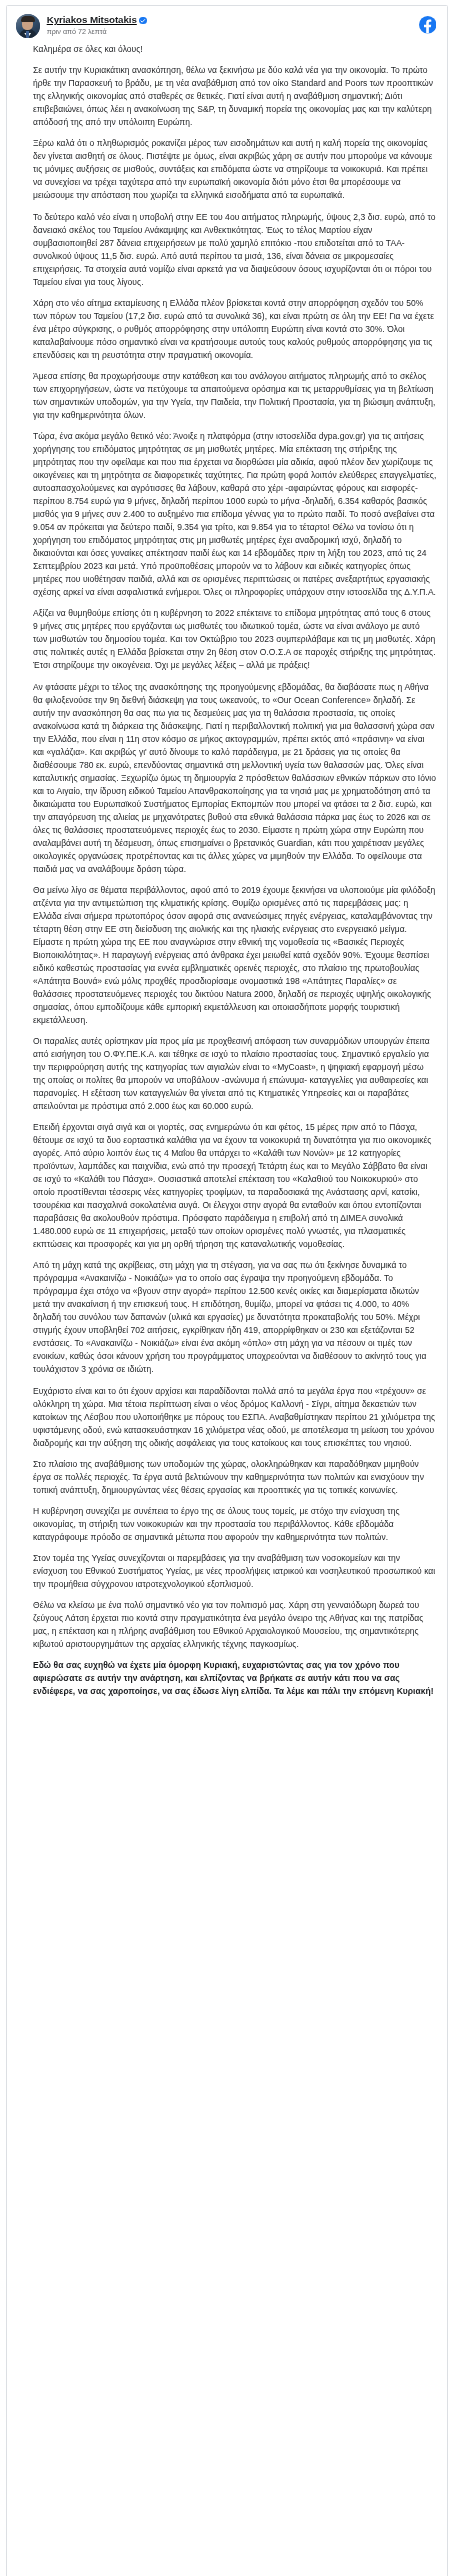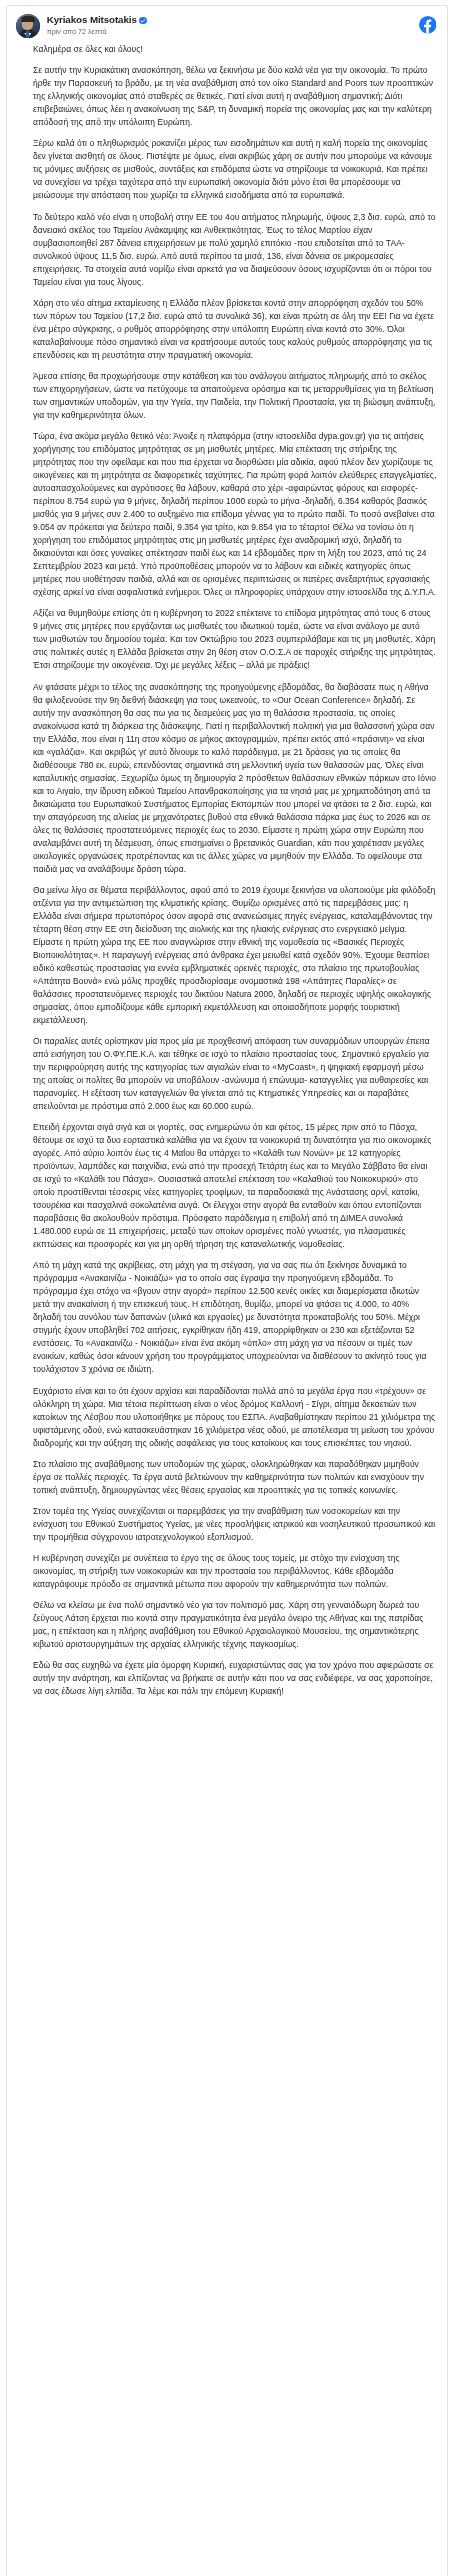--- a/index.html
+++ b/index.html
@@ -89,6 +89,7 @@
     display: flex;
     align-items: center;
     gap: 2.6px;
+    text-decoration: underline;
   }
   .author-name {
     font-size: 9.8px;

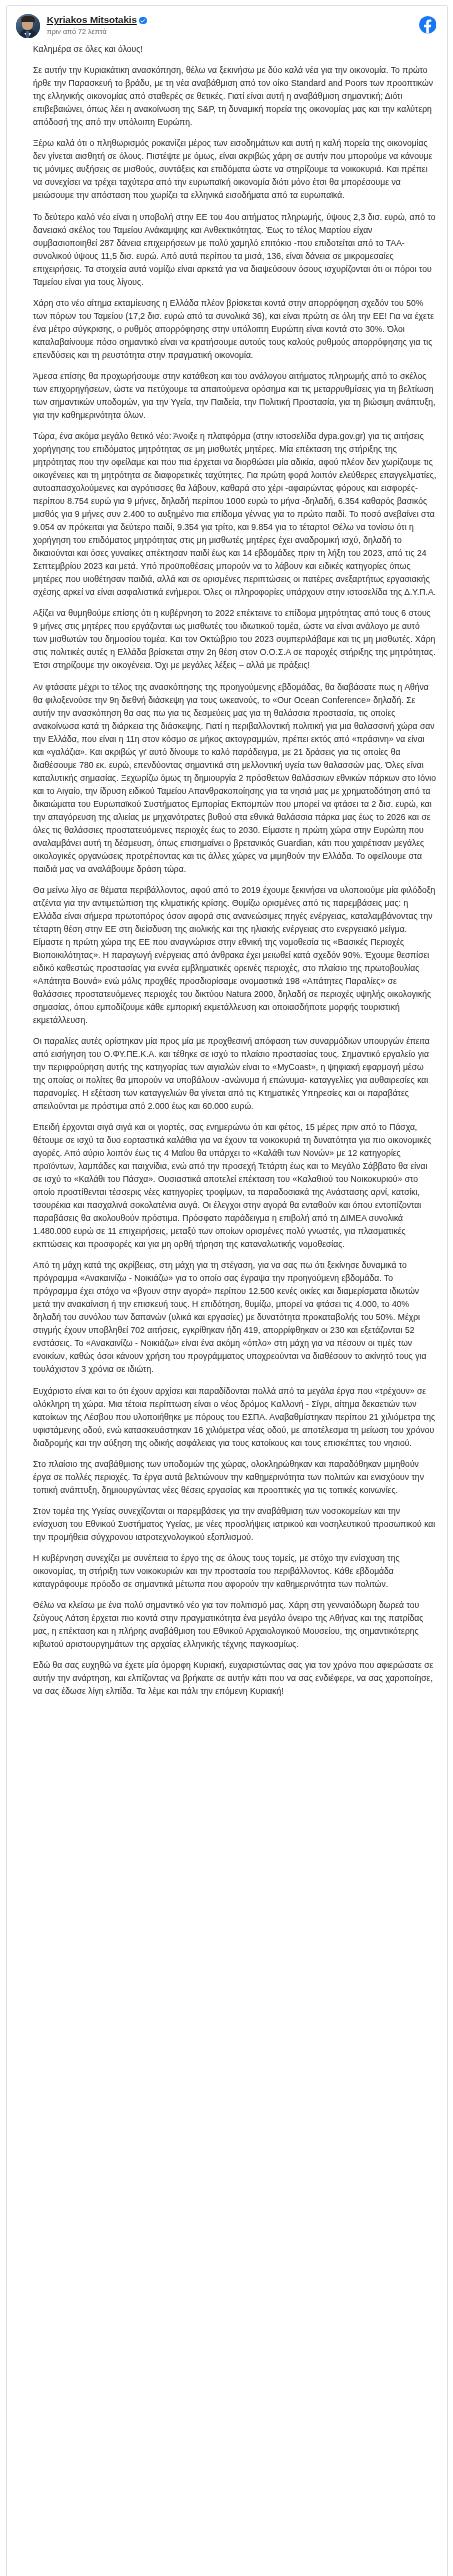--- a/index.html
+++ b/index.html
@@ -188,8 +188,8 @@
         <p>Από τη μάχη κατά της ακρίβειας, στη μάχη για τη στέγαση, για να σας πω ότι ξεκίνησε δυναμικά το πρόγραμμα «Ανακαινίζω - Νοικιάζω» για το οποίο σας έγραψα την προηγούμενη εβδομάδα. Το πρόγραμμα έχει στόχο να «βγουν στην αγορά» περίπου 12.500 κενές οικίες και διαμερίσματα ιδιωτών μετά την ανακαίνιση ή την επισκευή τους. Η επιδότηση, θυμίζω, μπορεί να φτάσει τις 4.000, το 40% δηλαδή του συνόλου των δαπανών (υλικά και εργασίες) με δυνατότητα προκαταβολής του 50%. Μέχρι στιγμής έχουν υποβληθεί 702 αιτήσεις, εγκρίθηκαν ήδη 419, απορρίφθηκαν οι 230 και εξετάζονται 52 ενστάσεις. Το «Ανακαινίζω - Νοικιάζω» είναι ένα ακόμη «όπλο» στη μάχη για να πέσουν οι τιμές των ενοικίων, καθώς όσοι κάνουν χρήση του προγράμματος υποχρεούνται να διαθέσουν το ακίνητό τους για τουλάχιστον 3 χρόνια σε ιδιώτη.</p>
         <p>Ευχάριστο είναι και το ότι έχουν αρχίσει και παραδίδονται πολλά από τα μεγάλα έργα που «τρέχουν» σε ολόκληρη τη χώρα. Μια τέτοια περίπτωση είναι ο νέος δρόμος Καλλονή - Σίγρι, αίτημα δεκαετιών των κατοίκων της Λέσβου που υλοποιήθηκε με πόρους του ΕΣΠΑ. Αναβαθμίστηκαν περίπου 21 χιλιόμετρα της υφιστάμενης οδού, ενώ κατασκευάστηκαν 16 χιλιόμετρα νέας οδού, με αποτέλεσμα τη μείωση του χρόνου διαδρομής και την αύξηση της οδικής ασφάλειας για τους κατοίκους και τους επισκέπτες του νησιού.</p>
         <p>Στο πλαίσιο της αναβάθμισης των υποδομών της χώρας, ολοκληρώθηκαν και παραδόθηκαν μιμηθούν έργα σε πολλές περιοχές. Τα έργα αυτά βελτιώνουν την καθημερινότητα των πολιτών και ενισχύουν την τοπική ανάπτυξη, δημιουργώντας νέες θέσεις εργασίας και προοπτικές για τις τοπικές κοινωνίες.</p>
+        <p>Η κυβέρνηση συνεχίζει με συνέπεια το έργο της σε όλους τους τομείς, με στόχο την ενίσχυση της οικονομίας, τη στήριξη των νοικοκυριών και την προστασία του περιβάλλοντος. Κάθε εβδομάδα καταγράφουμε πρόοδο σε σημαντικά μέτωπα που αφορούν την καθημερινότητα των πολιτών.</p>
         <p>Στον τομέα της Υγείας συνεχίζονται οι παρεμβάσεις για την αναβάθμιση των νοσοκομείων και την ενίσχυση του Εθνικού Συστήματος Υγείας, με νέες προσλήψεις ιατρικού και νοσηλευτικού προσωπικού και την προμήθεια σύγχρονου ιατροτεχνολογικού εξοπλισμού.</p>
-        <p>Η κυβέρνηση συνεχίζει με συνέπεια το έργο της σε όλους τους τομείς, με στόχο την ενίσχυση της οικονομίας, τη στήριξη των νοικοκυριών και την προστασία του περιβάλλοντος. Κάθε εβδομάδα καταγράφουμε πρόοδο σε σημαντικά μέτωπα που αφορούν την καθημερινότητα των πολιτών.</p>
         <p>Θέλω να κλείσω με ένα πολύ σημαντικό νέο για τον πολιτισμό μας. Χάρη στη γενναιόδωρη δωρεά του ζεύγους Λάτση έρχεται πιο κοντά στην πραγματικότητα ένα μεγάλο όνειρο της Αθήνας και της πατρίδας μας, η επέκταση και η πλήρης αναβάθμιση του Εθνικού Αρχαιολογικού Μουσείου, της σημαντικότερης κιβωτού αριστουργημάτων της αρχαίας ελληνικής τέχνης παγκοσμίως.</p>
         <p>Εδώ θα σας ευχηθώ να έχετε μία όμορφη Κυριακή, ευχαριστώντας σας για τον χρόνο που αφιερώσατε σε αυτήν την ανάρτηση, και ελπίζοντας να βρήκατε σε αυτήν κάτι που να σας ενδιέφερε, να σας χαροποίησε, να σας έδωσε λίγη ελπίδα. Τα λέμε και πάλι την επόμενη Κυριακή!</p>
       </section>

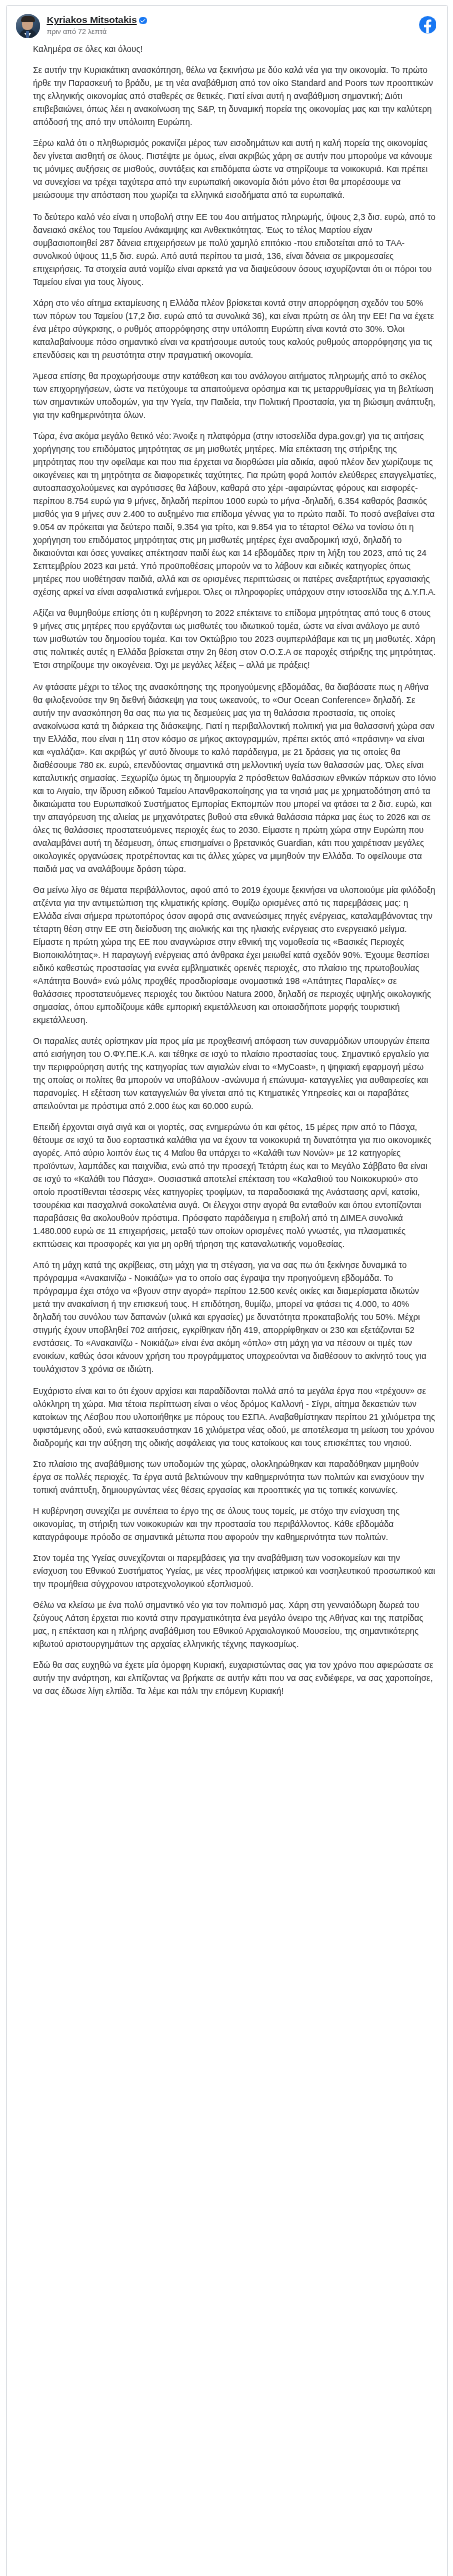--- a/index.html
+++ b/index.html
@@ -134,7 +134,7 @@
     word-spacing: 0.1px;
     padding-left: 16px;
   }
-  .post-body p:last-child { margin-bottom: 0; }
+  .post-body p:last-child { margin-bottom: 0; font-weight: bold; }
 </style>
 </head>
 <body>

